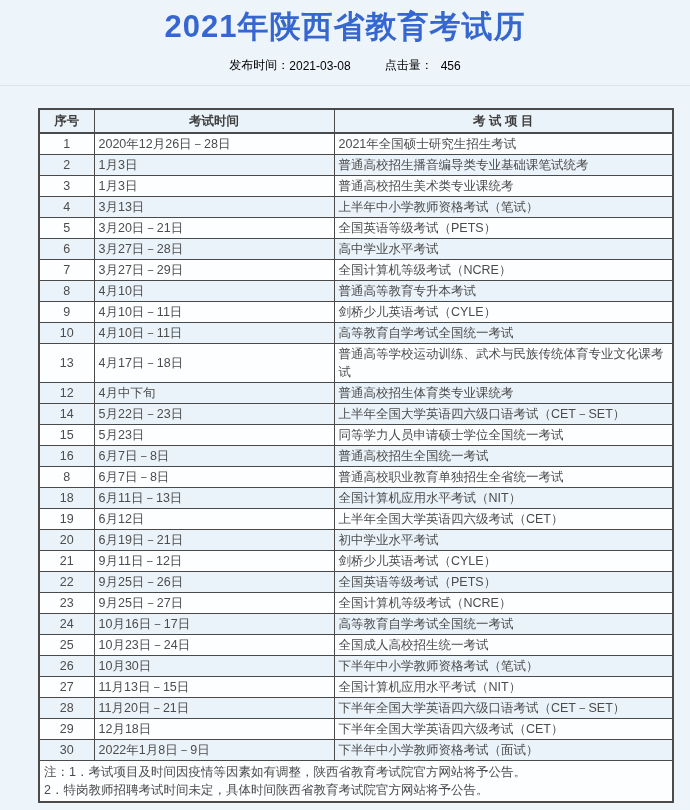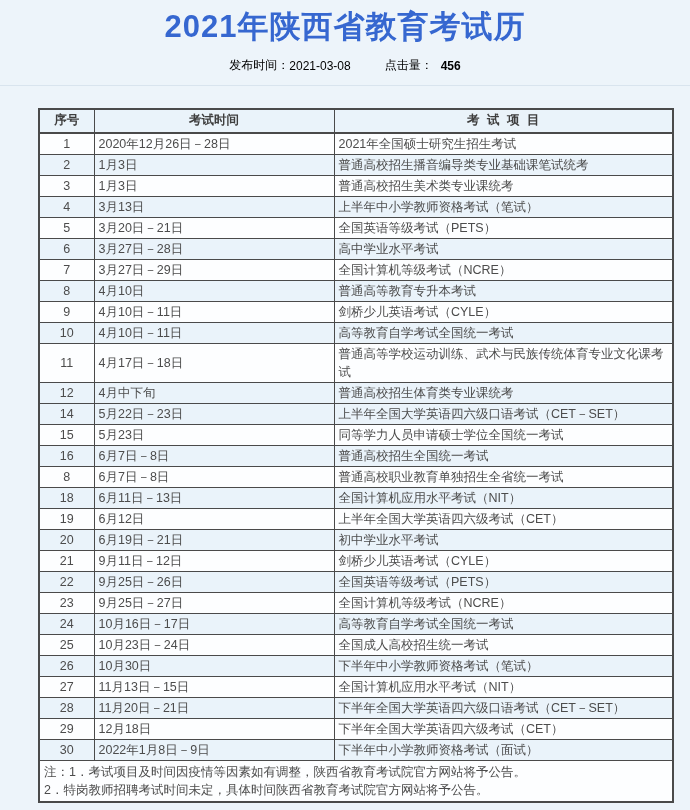--- a/index.html
+++ b/index.html
@@ -27,7 +27,7 @@
   }
   .meta .pair { white-space: pre; }
   .meta .gap { width: 34px; }
-  .meta .hits-value { margin-left: 8px; font-weight: bold; }
+  .meta .hits-value { margin-left: 8px; }
   .divider {
     margin-top: 11px;
     border-top: 1px solid #d9e4ee;

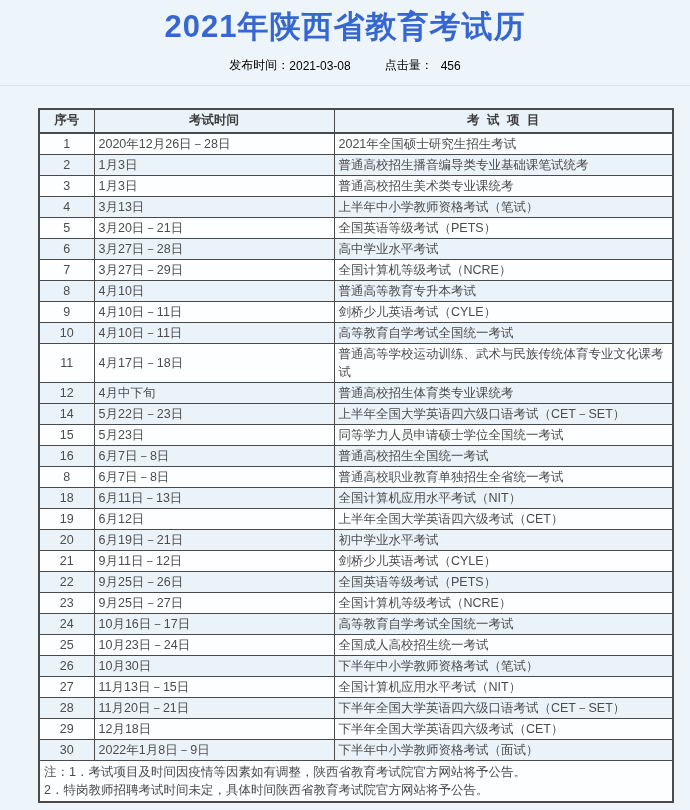--- a/index.html
+++ b/index.html
@@ -57,7 +57,6 @@
     text-align: center;
     padding: 2px 4px;
     border-bottom-width: 2px;
-    font-family: Liberation Mono, monospace;
   }
   tr.alt td { background: #eaf3fa; }
   td.c-no { text-align: center; }

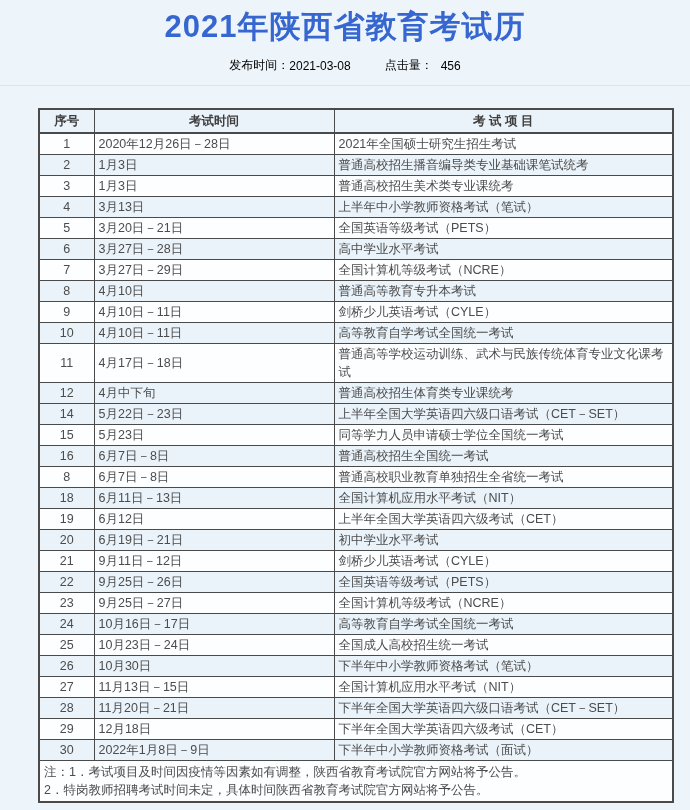--- a/index.html
+++ b/index.html
@@ -148,7 +148,7 @@
           <td>高等教育自学考试全国统一考试</td>
         </tr>
         <tr>
-          <td class="c-no">11</td>
+          <td class="c-no">13</td>
           <td>4月17日－18日</td>
           <td>普通高等学校运动训练、武术与民族传统体育专业文化课考试</td>
         </tr>

